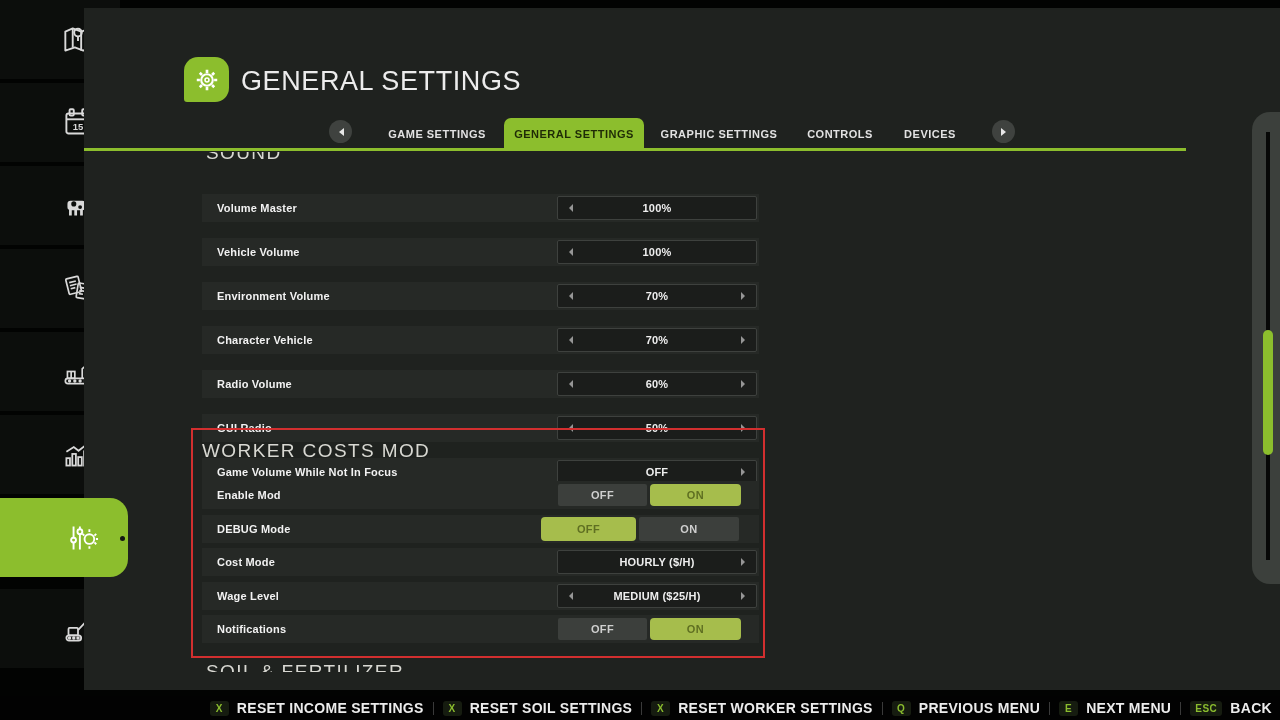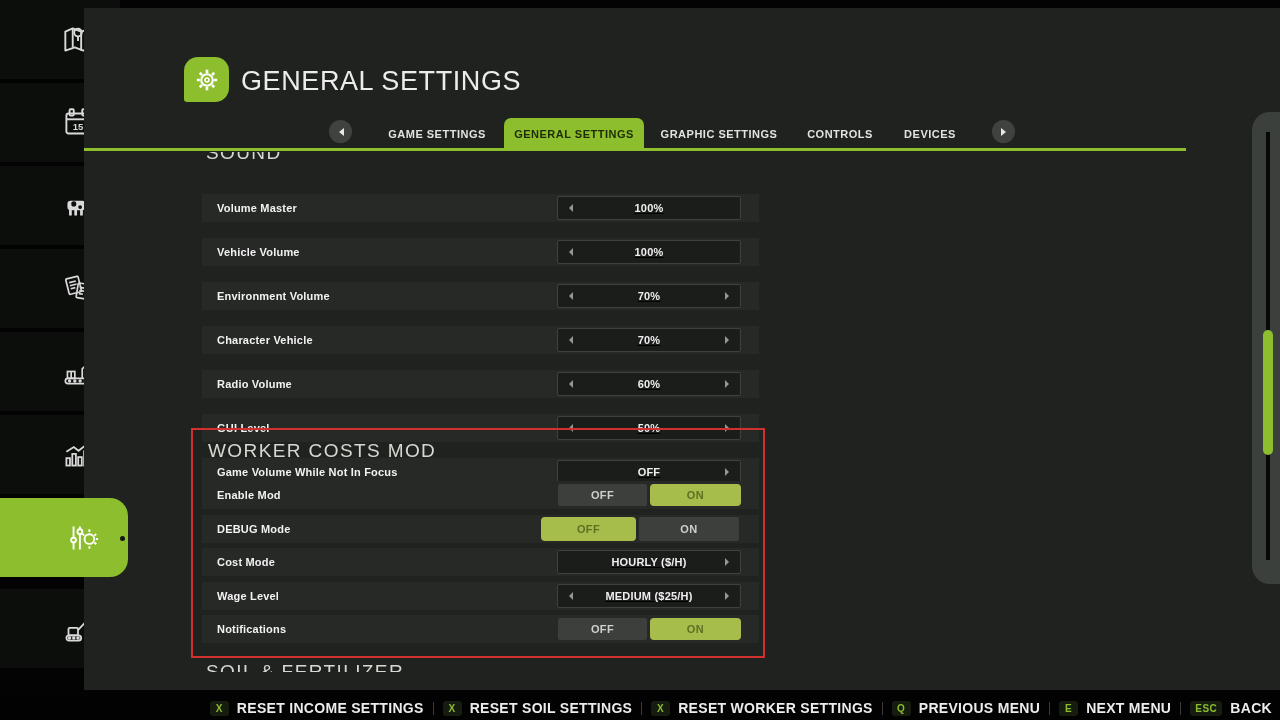--- a/index.html
+++ b/index.html
@@ -48,9 +48,9 @@
   .rlabel{position:absolute;left:15px;top:0;height:28px;line-height:28px;
         font-size:11px;font-weight:bold;color:#f2f2f2;letter-spacing:.2px;}
 
-  .stepper{position:absolute;left:355px;top:2px;width:184px;height:24px;background:#1b1d1b;
+  .stepper{position:absolute;left:355px;top:2px;width:200px;height:24px;background:#1b1d1b;
         border:1px solid #3e413e;box-sizing:border-box;border-radius:2px;
-        display:flex;align-items:center;text-decoration:underline;}
+        display:flex;align-items:center;}
   .stepper .val{flex:1;text-align:center;font-size:11px;font-weight:bold;color:#eeeeee;letter-spacing:.2px;}
   .arr{width:0;height:0;border:4px solid transparent;flex:0 0 auto;}
   .arr.l{border-right-color:#969696;margin-left:7px;}

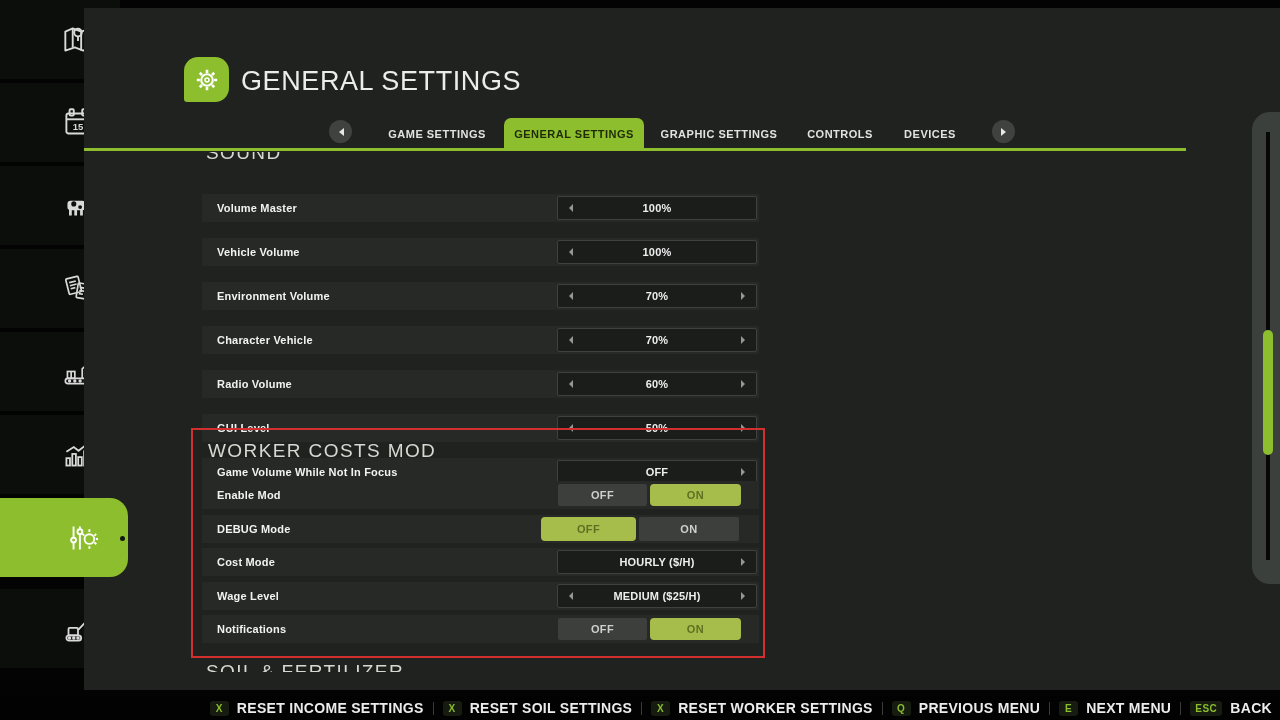--- a/index.html
+++ b/index.html
@@ -252,7 +252,7 @@
           </div>
         </div>
         <div class="row">
-          <span class="rlabel">GUI Level</span>
+          <span class="rlabel">GUI Radio</span>
           <div class="stepper">
             <span class="arr l"></span>
             <span class="val">50%</span>

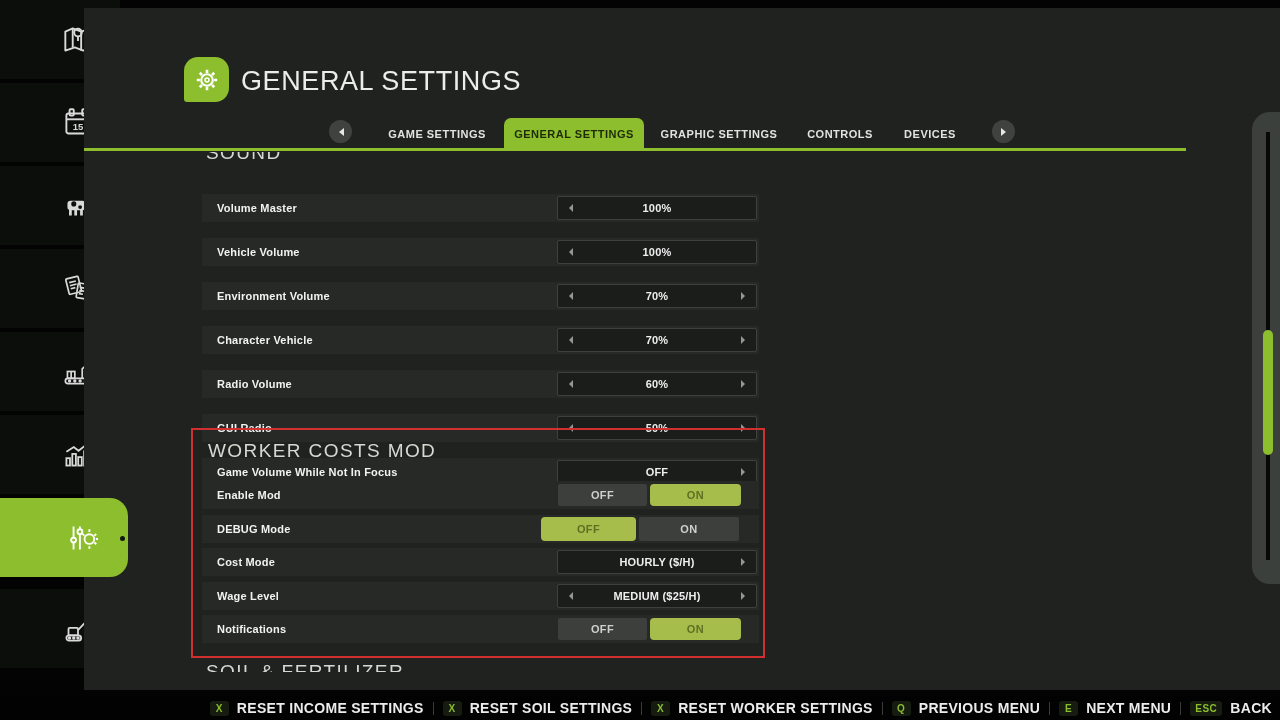--- a/index.html
+++ b/index.html
@@ -68,7 +68,7 @@
 
   #worker-box{position:absolute;left:88px;top:276px;width:574px;height:230px;
         border:2px solid #d22f2f;box-sizing:border-box;}
-  #worker-title{position:absolute;left:15px;top:10px;font-size:19px;font-weight:500;color:#d8d8d2;
+  #worker-title{position:absolute;left:9px;top:10px;font-size:19px;font-weight:500;color:#d8d8d2;
         letter-spacing:1.4px;white-space:nowrap;}
   #worker-rows{position:absolute;left:9px;top:51px;width:557px;display:flex;flex-direction:column;gap:5.5px;}
 

